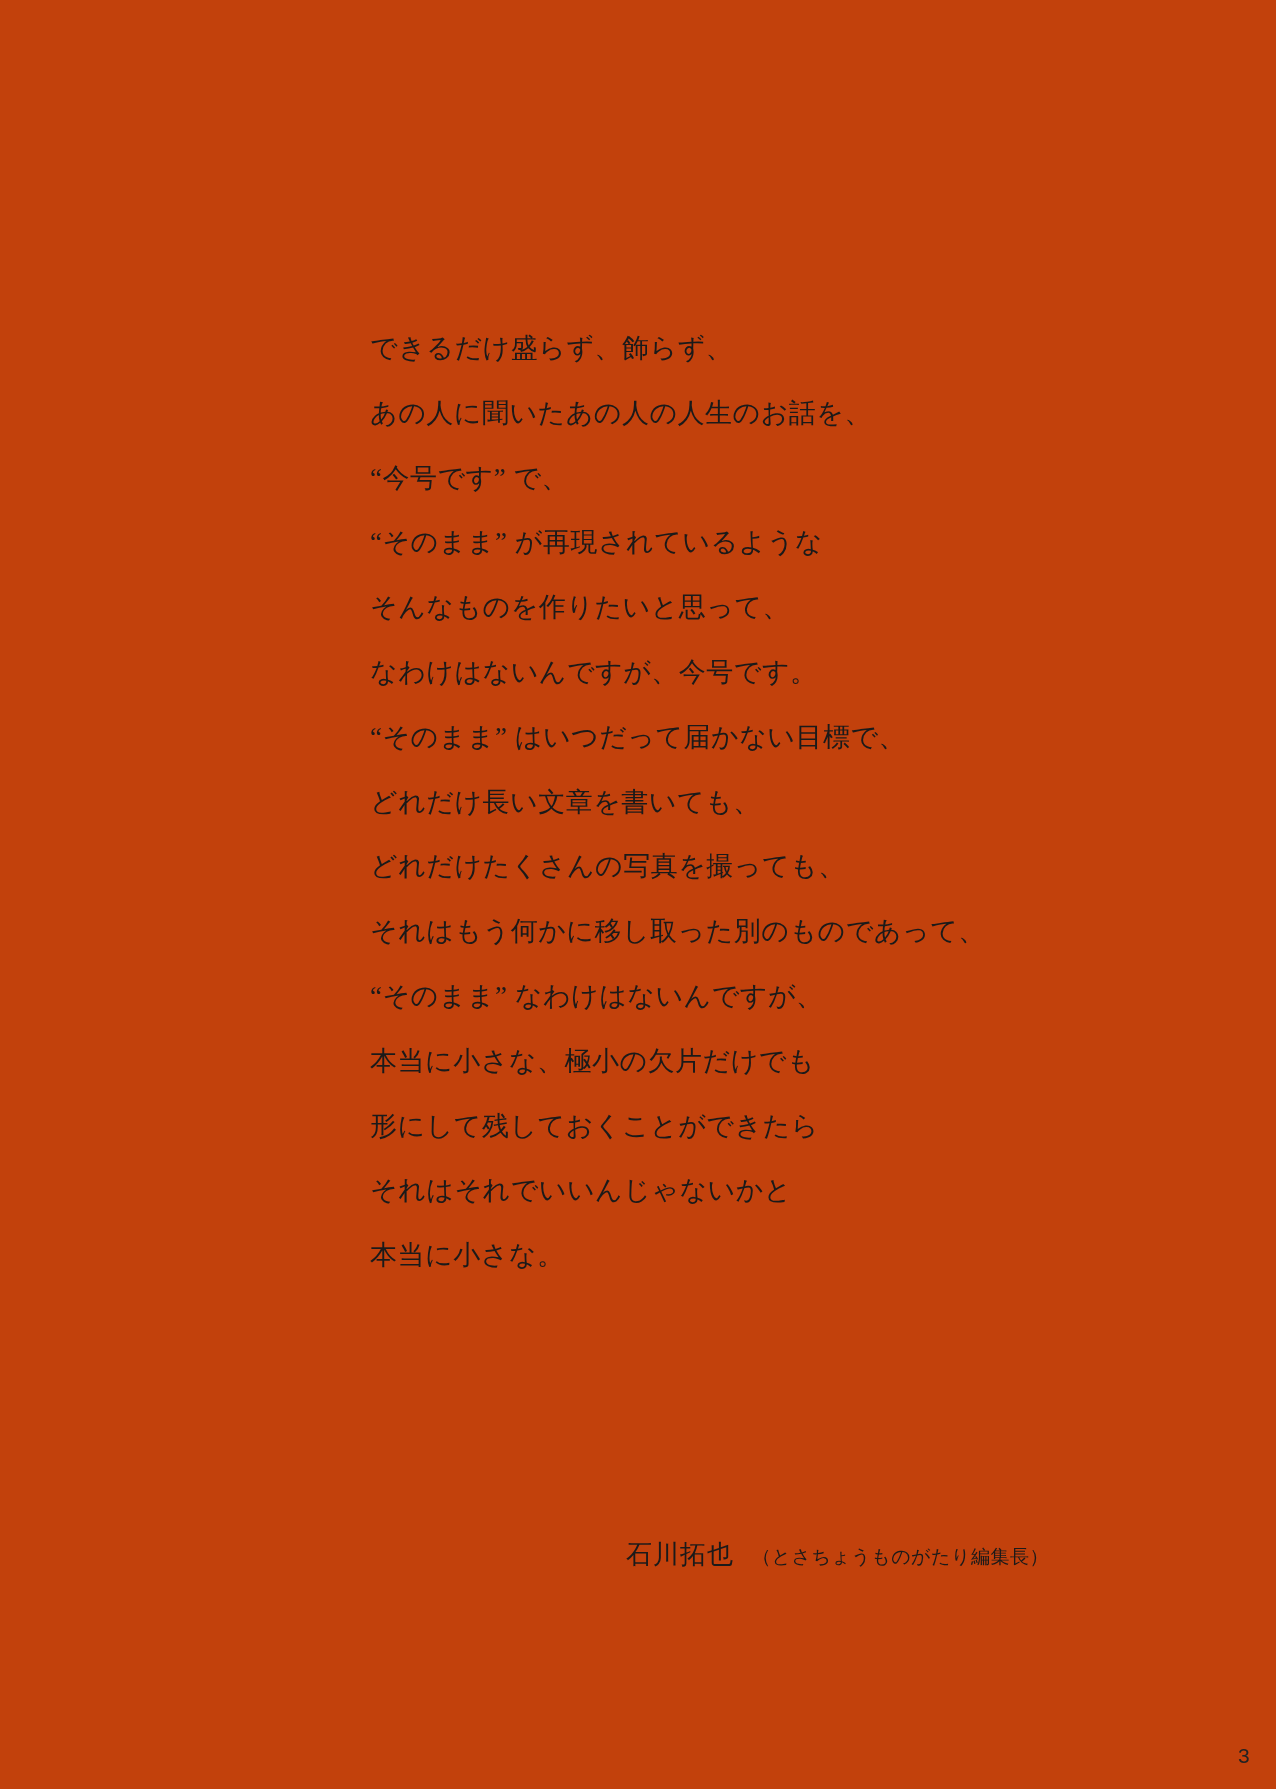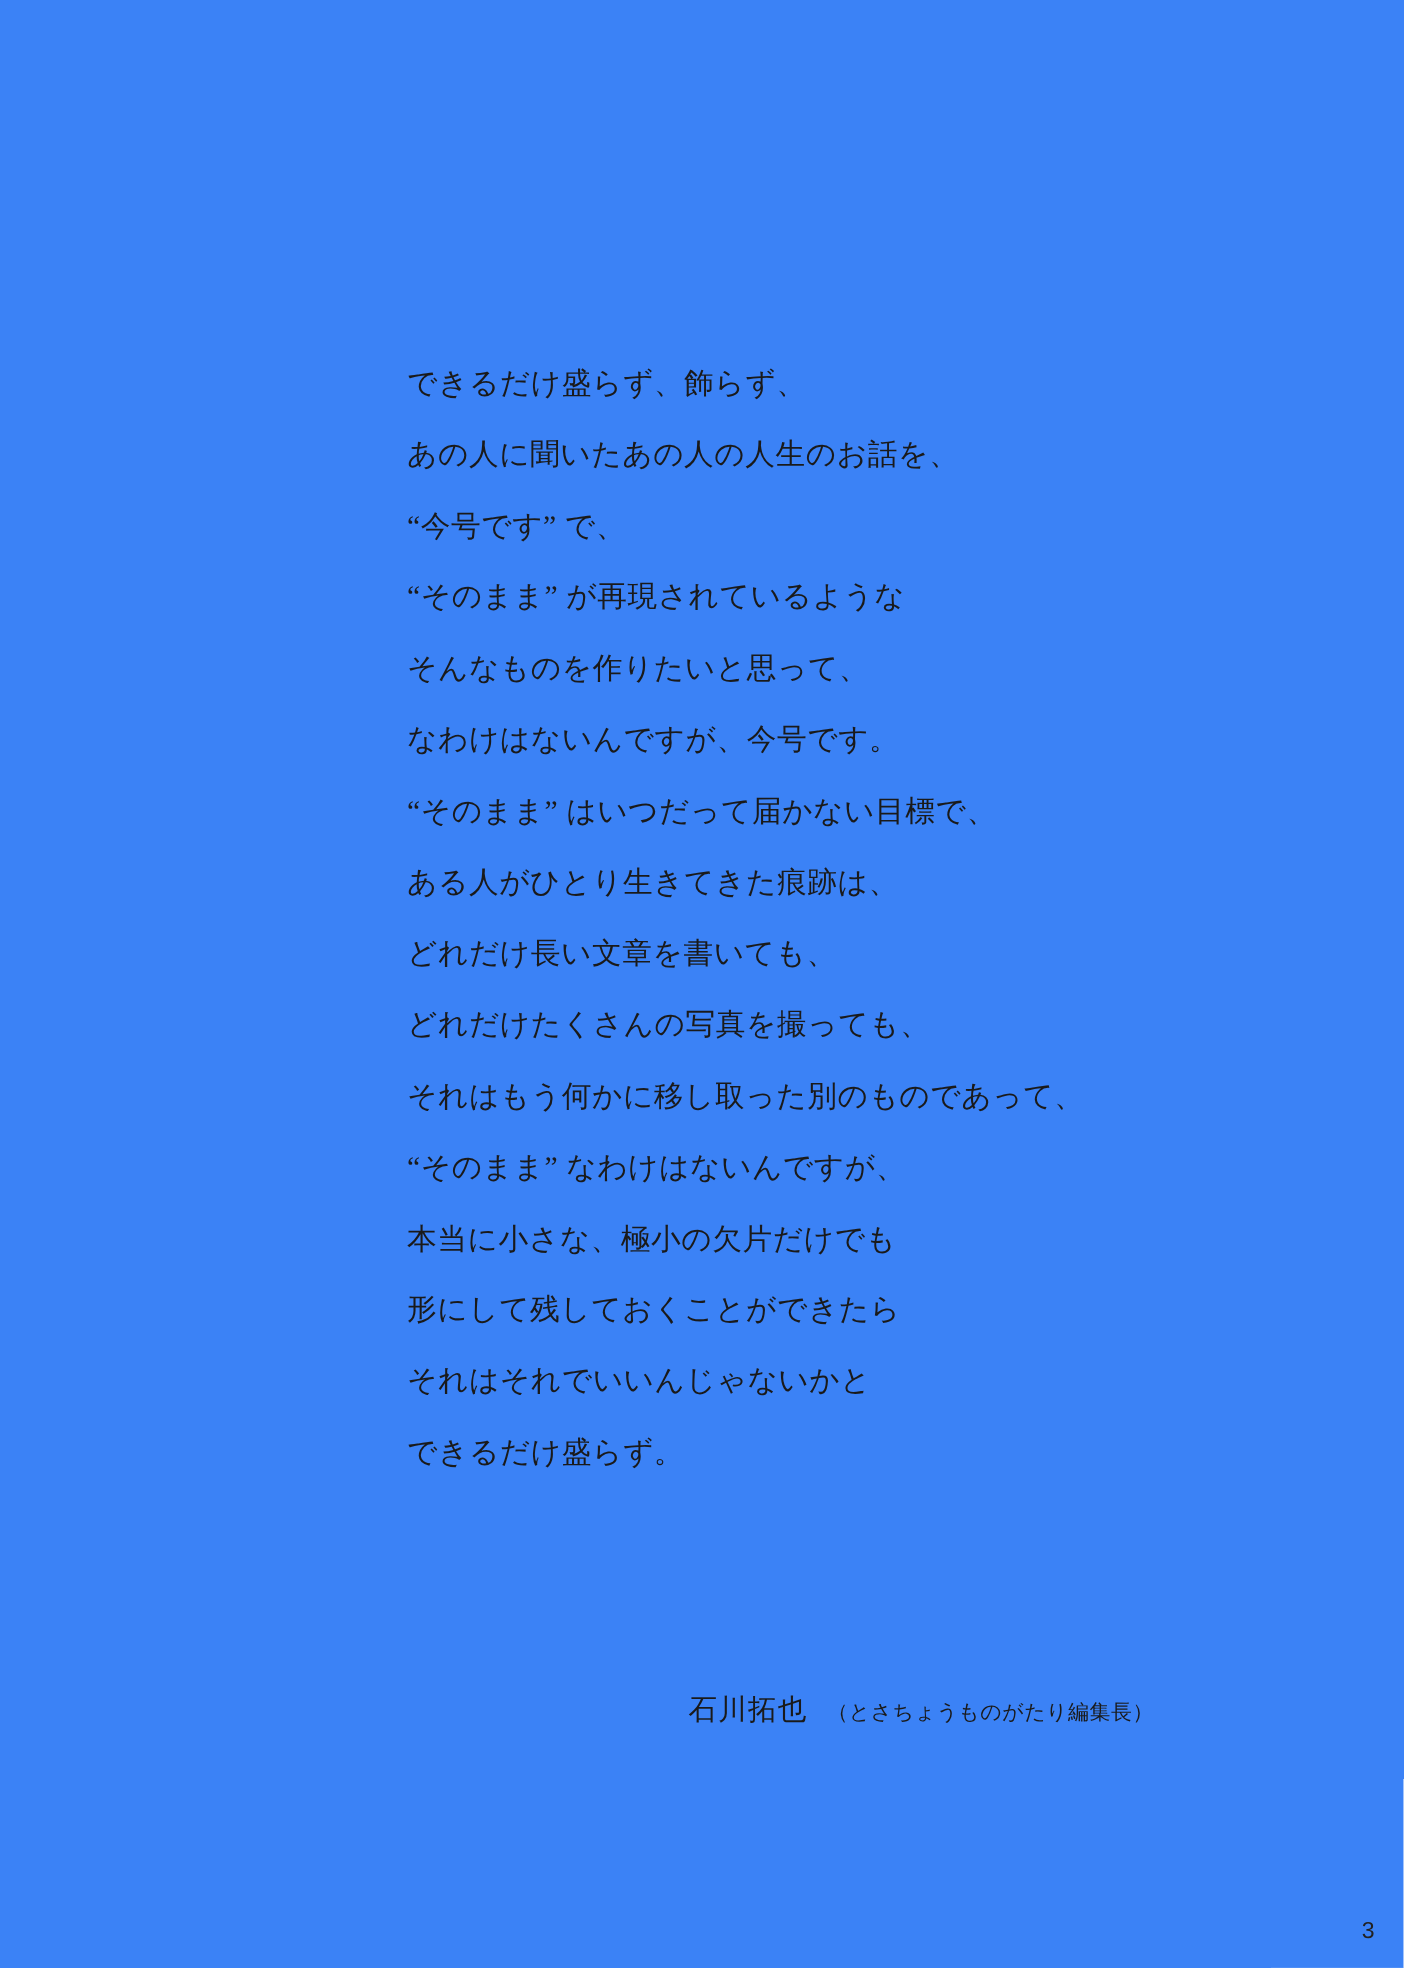--- a/index.html
+++ b/index.html
@@ -11,7 +11,7 @@
     position: relative;
     width: 1276px;
     height: 1789px;
-    background: #3b82f6;
+    background: #c2410c;
     overflow: hidden;
     font-family: "Liberation Serif", "DejaVu Serif", serif;
     color: #1a1a1a;

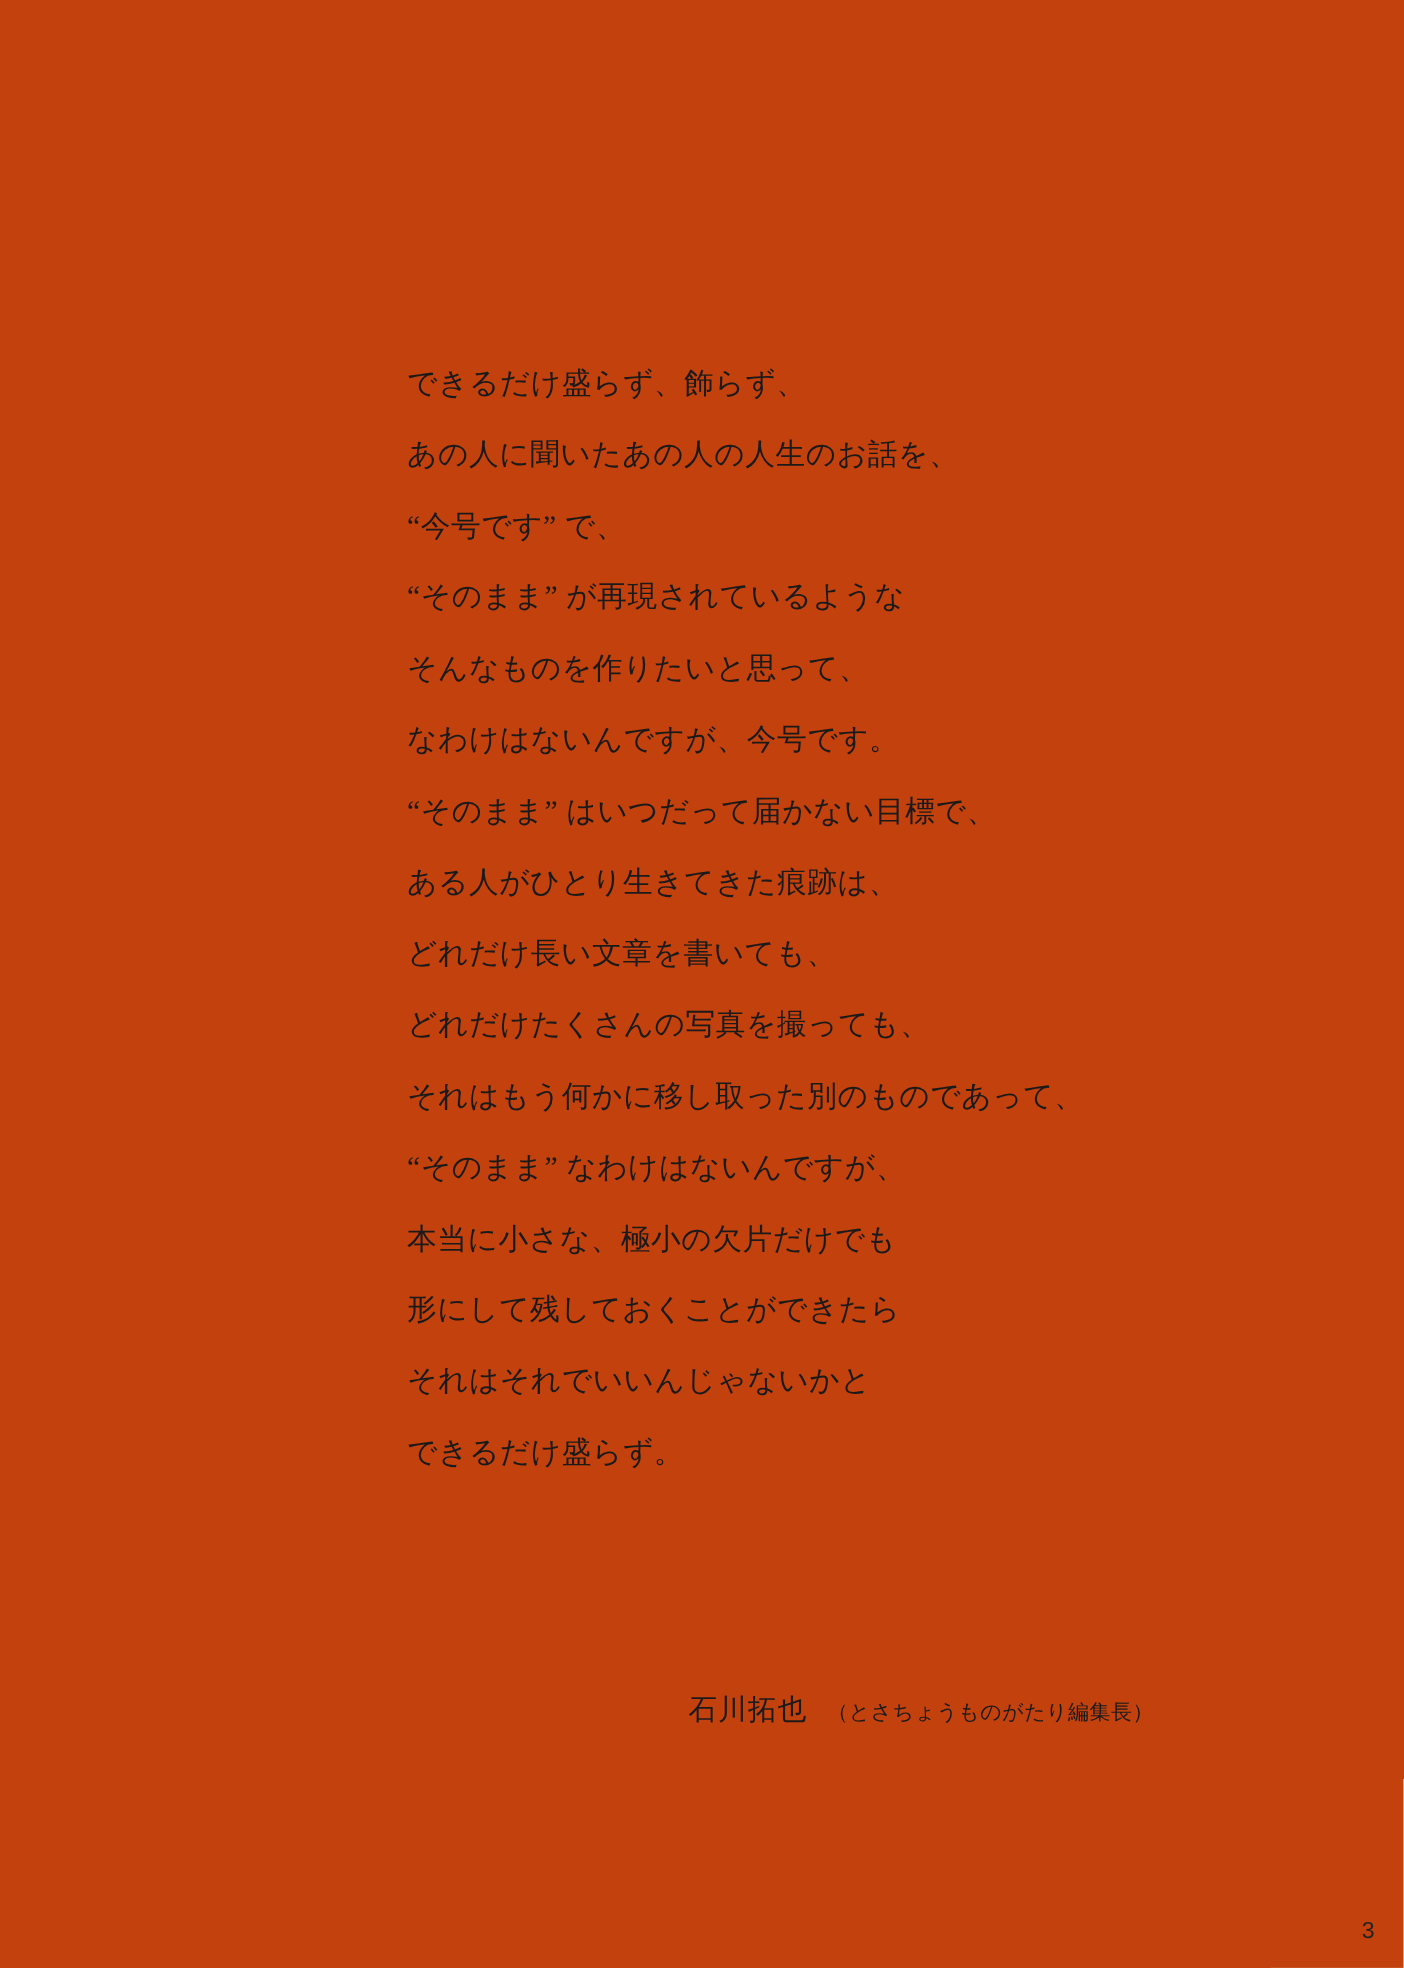--- a/index.html
+++ b/index.html
@@ -66,7 +66,6 @@
     <p>そんなものを作りたいと思って、</p>
     <p>なわけはないんですが、今号です。</p>
     <p>“そのまま” はいつだって届かない目標で、</p>
-    <p>ある人がひとり生きてきた痕跡は、</p>
     <p>どれだけ長い文章を書いても、</p>
     <p>どれだけたくさんの写真を撮っても、</p>
     <p>それはもう何かに移し取った別のものであって、</p>

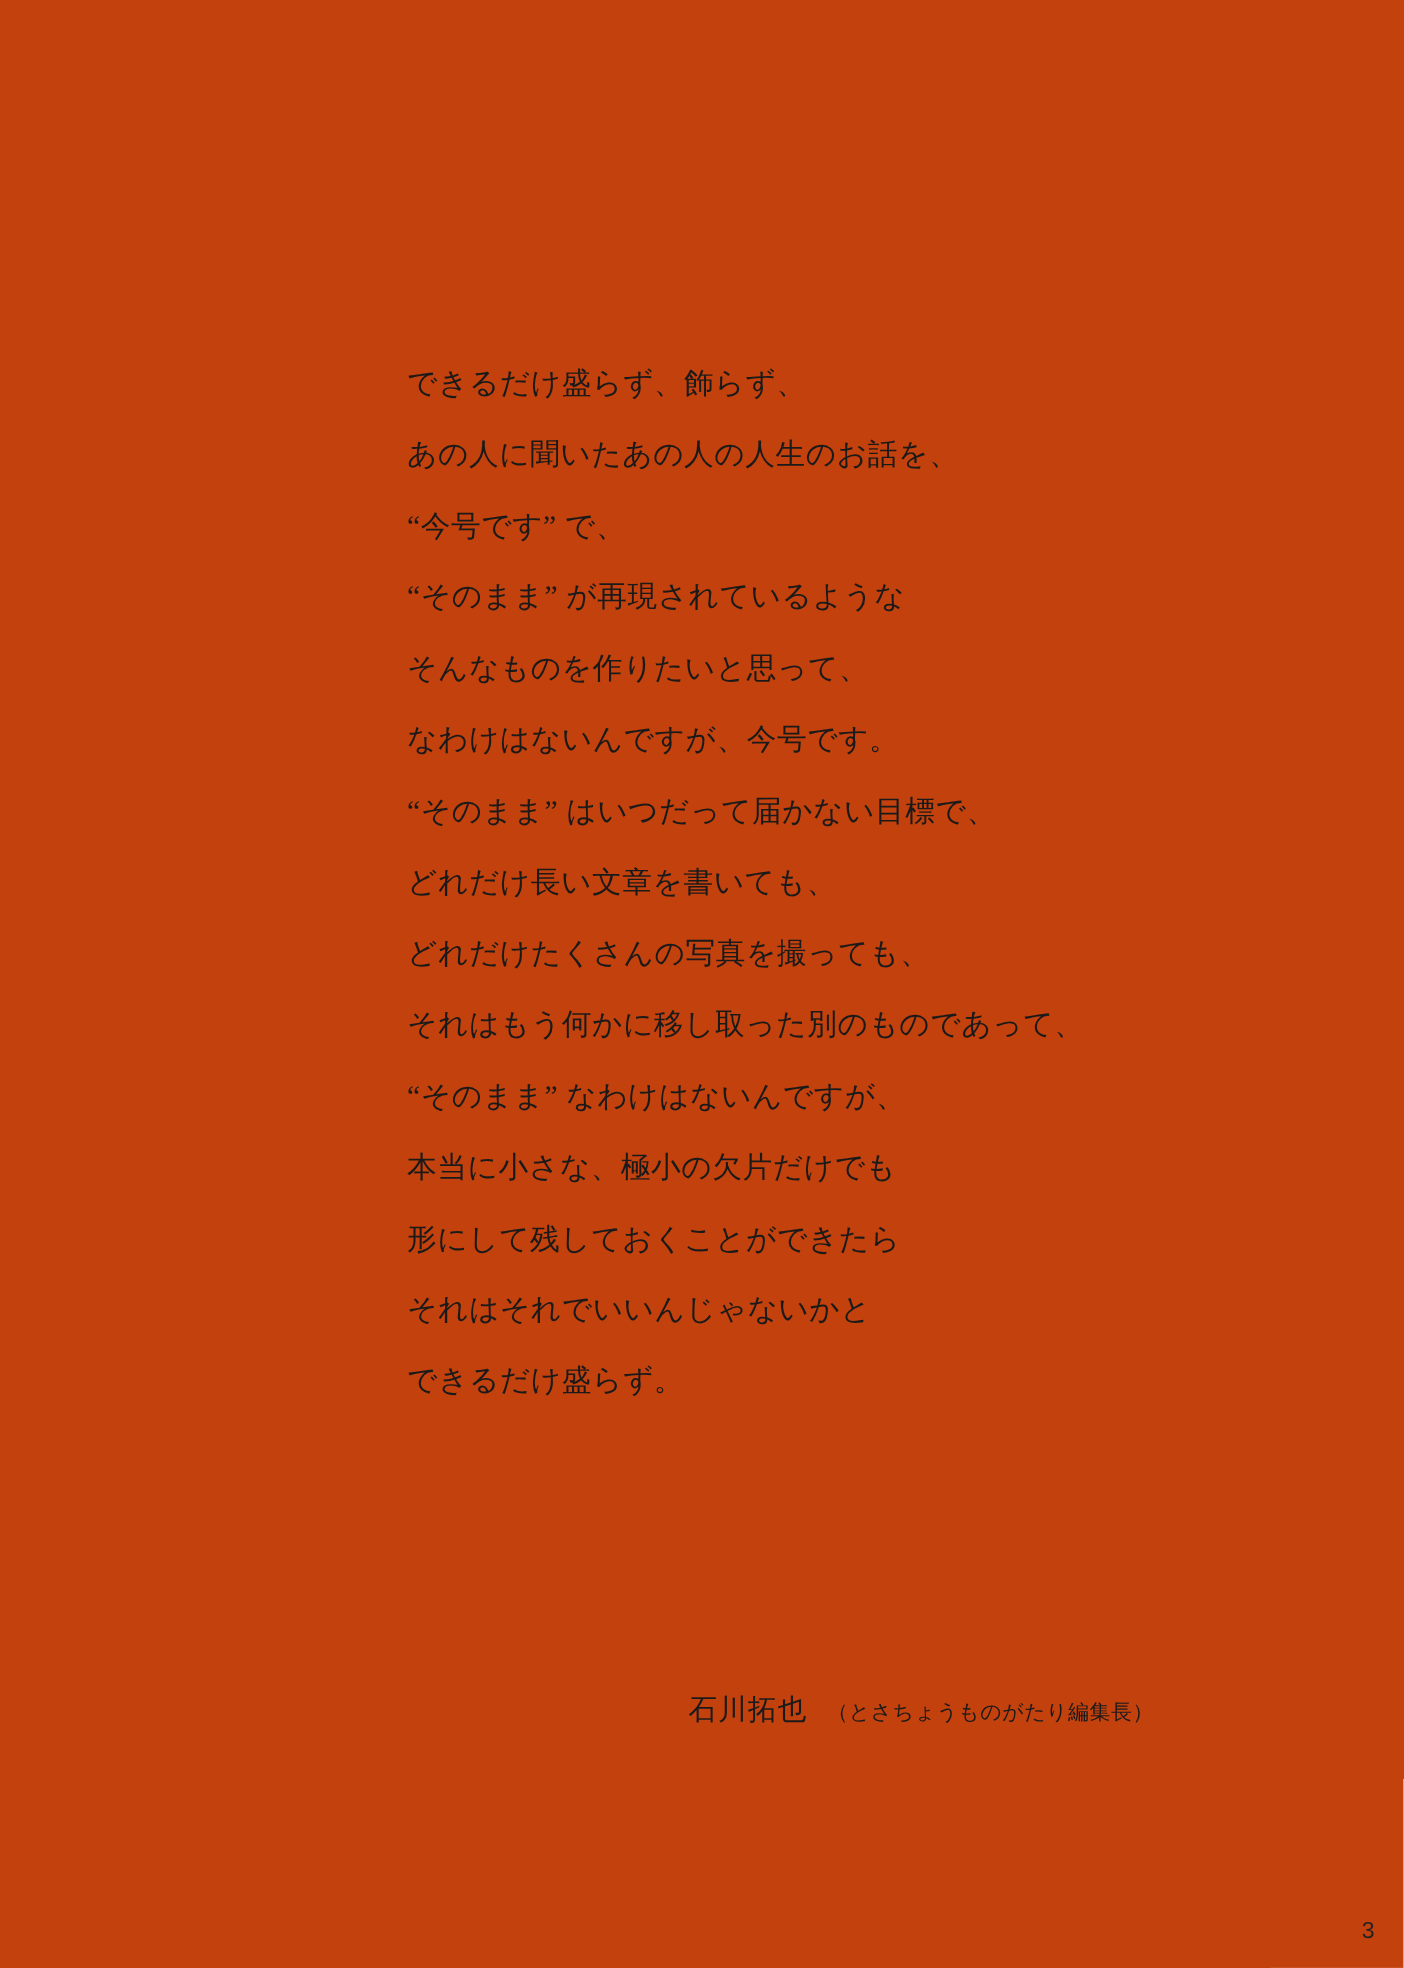--- a/index.html
+++ b/index.html
@@ -73,7 +73,7 @@
     <p>本当に小さな、極小の欠片だけでも</p>
     <p>形にして残しておくことができたら</p>
     <p>それはそれでいいんじゃないかと</p>
-    <p>できるだけ盛らず。</p>
+    <p>本当に小さな。</p>
   </main>
 
   <div class="signature">

